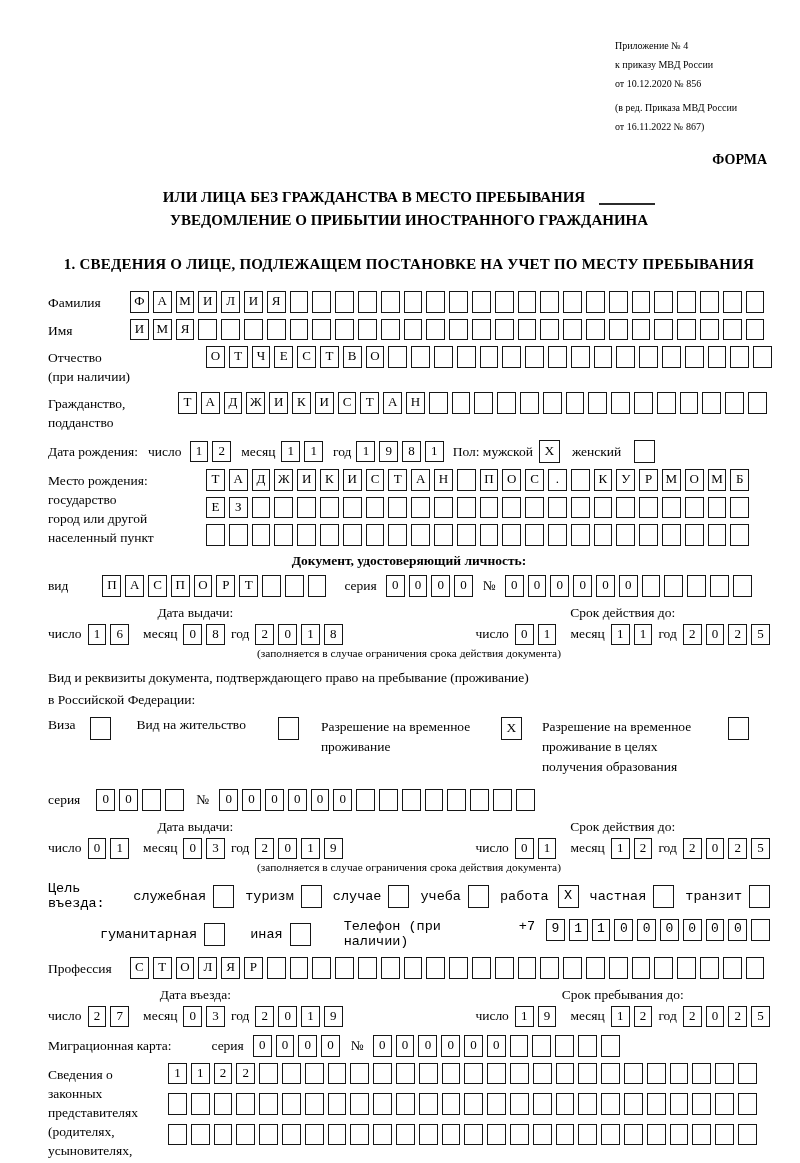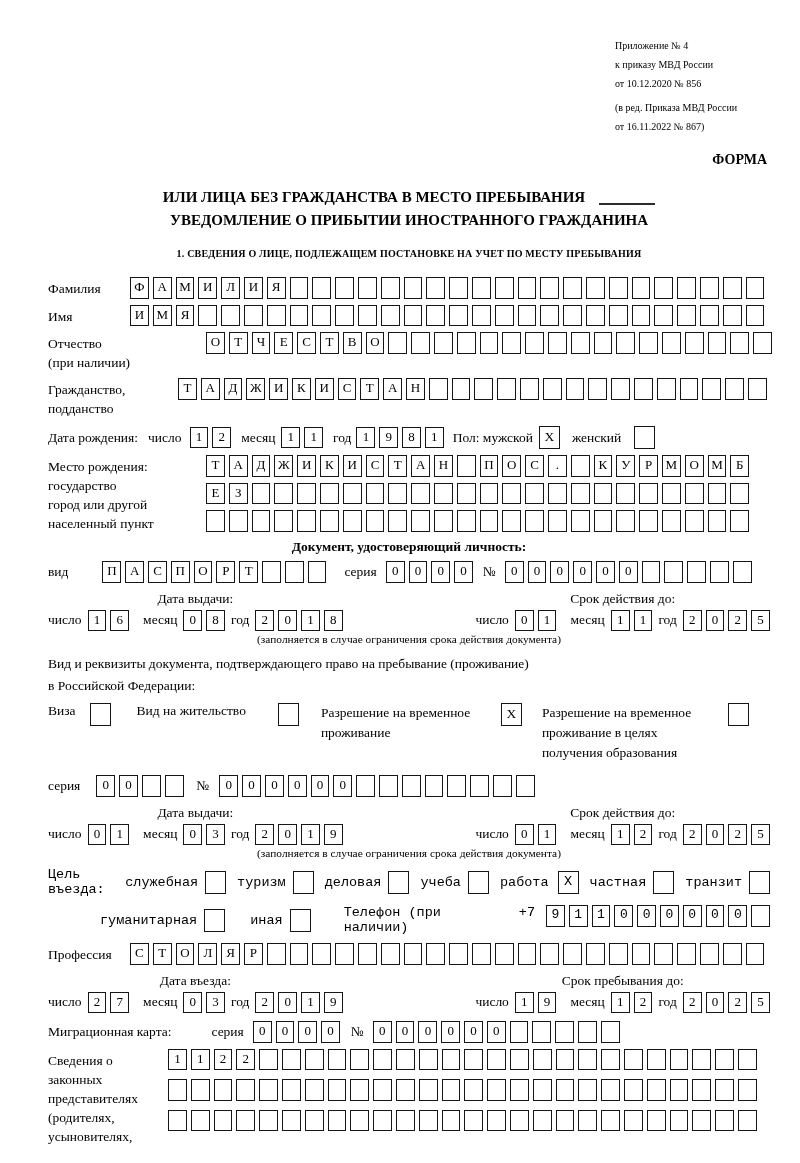--- a/index.html
+++ b/index.html
@@ -10,7 +10,7 @@
   .forma{text-align:right;padding-right:3px;font-weight:bold;font-size:14px;margin-top:16px;}
   .title{text-align:center;font-weight:bold;font-size:15px;margin-top:18px;line-height:23px;}
   .underline-blank{display:inline-block;width:56px;border-bottom:2.5px solid #2b2b2b;margin-left:14px;transform:translateY(3px);}
-  .sec-head{text-align:center;font-weight:bold;font-size:10px;margin-top:16px;letter-spacing:0.2px;}
+  .sec-head{text-align:center;font-weight:bold;font-size:15px;margin-top:24px;letter-spacing:0.2px;}
   .frm{margin-top:18px;font-size:13.5px;}
   .row{display:flex;align-items:flex-start;margin-bottom:6px;}
   .lbl{flex:0 0 auto;line-height:19px;padding-top:2px;}

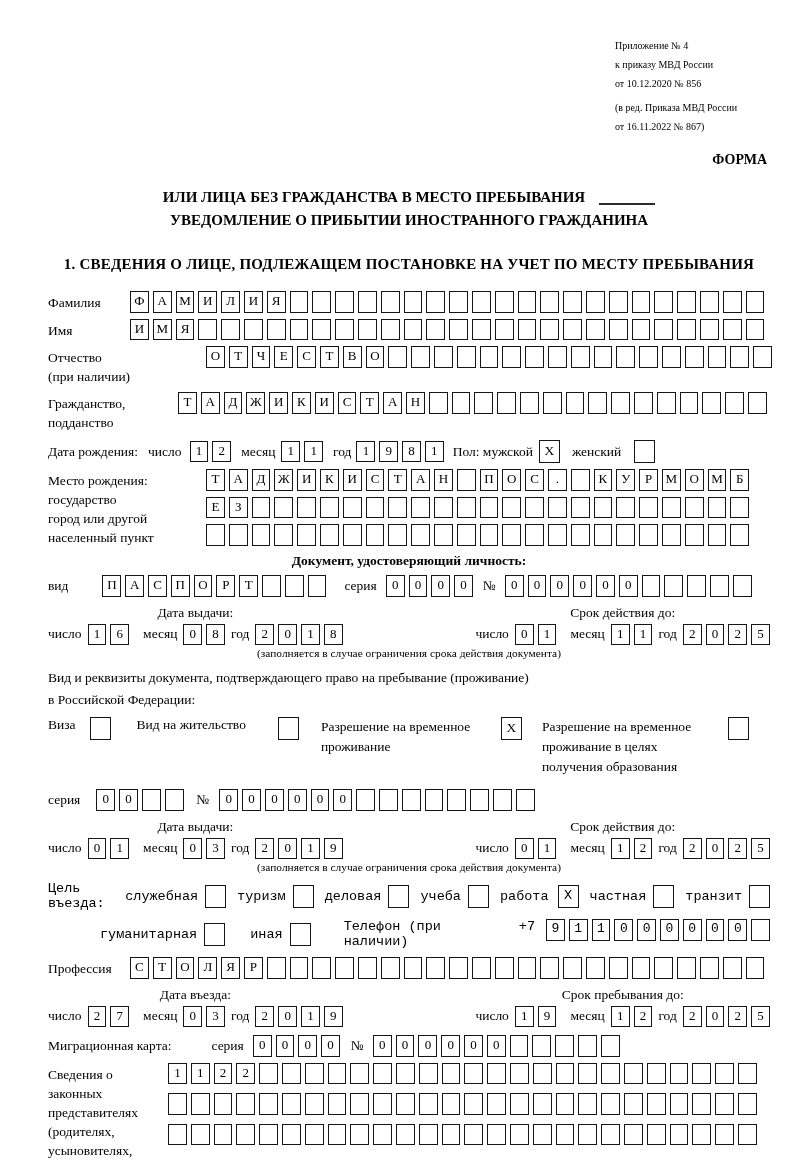--- a/index.html
+++ b/index.html
@@ -499,7 +499,7 @@
           <span class="cb"></span>
         </span>
       <span class="goal">
-          <span>деловая</span>
+          <span>случае</span>
           <span class="cb"></span>
         </span>
       <span class="goal">

